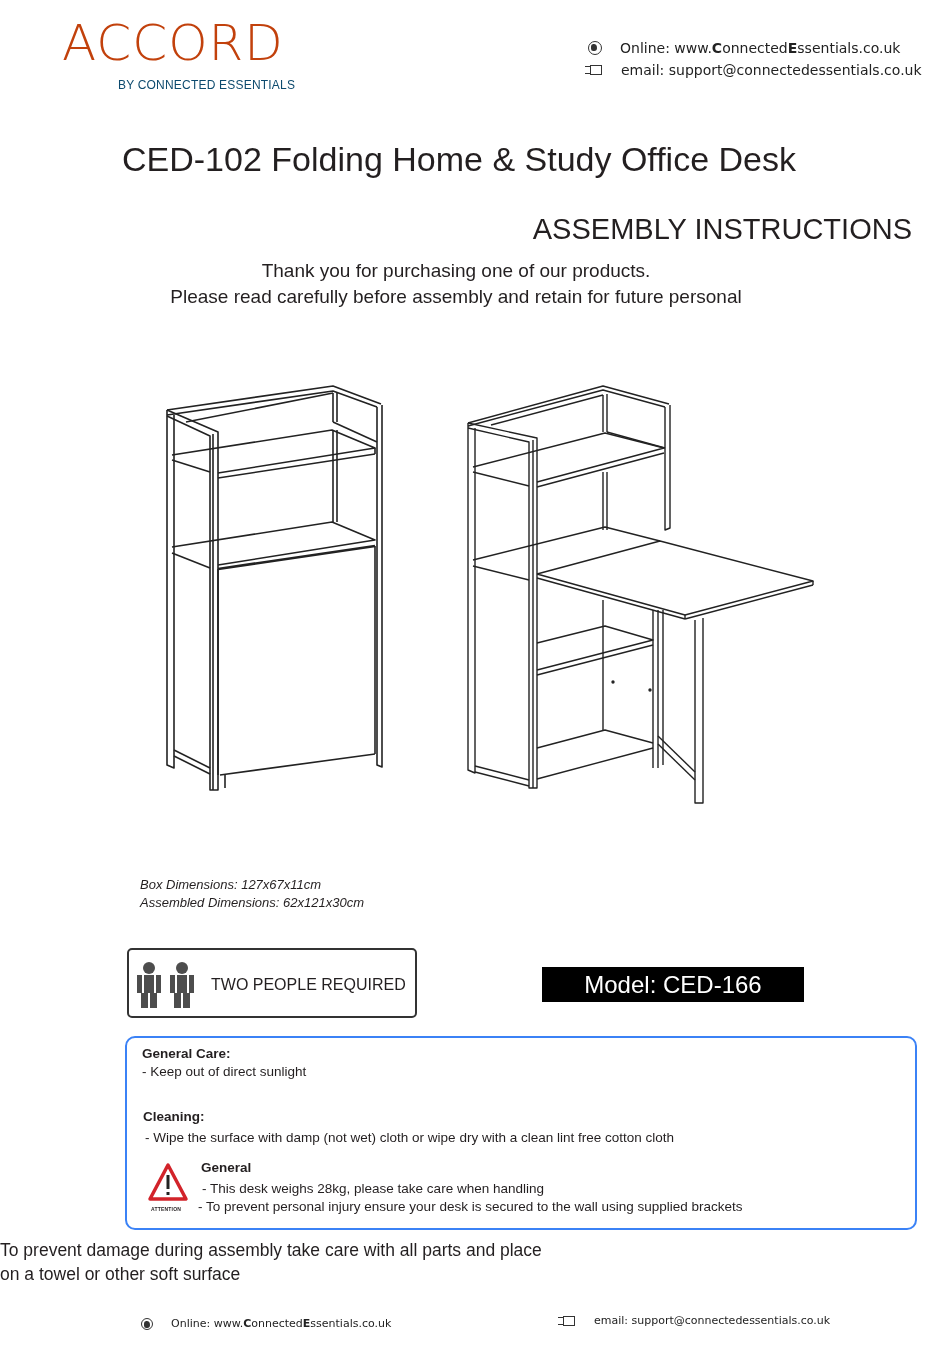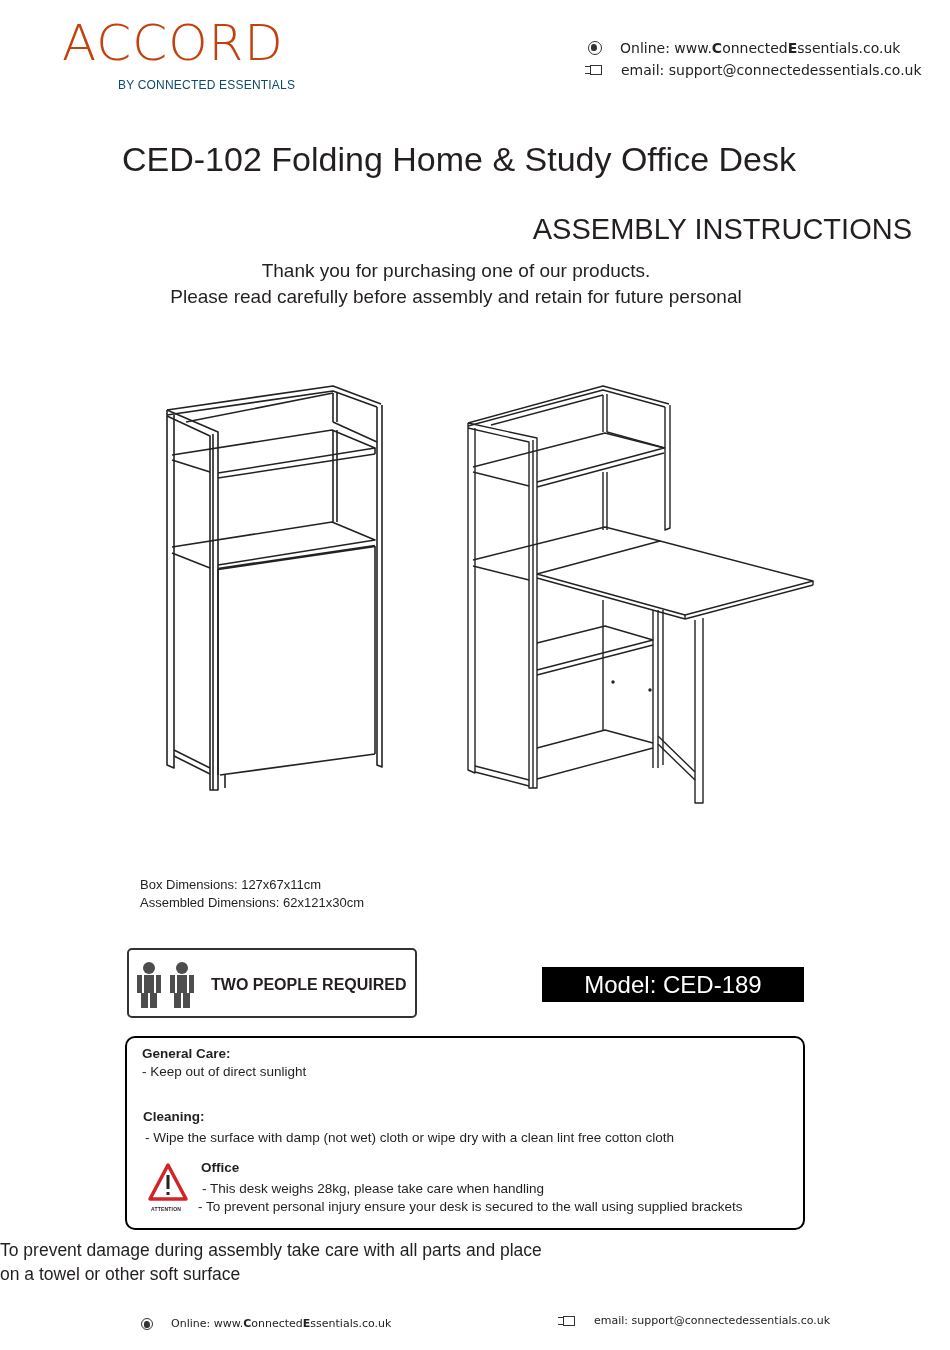--- a/index.html
+++ b/index.html
@@ -18,7 +18,7 @@
   .title{left:0;width:918px;top:140px;text-align:center;font-size:34px;color:#231f20;}
   .subtitle{left:0;width:912px;top:213px;text-align:right;font-size:29px;}
   .thanks{left:0;width:912px;top:258px;text-align:center;font-size:19px;line-height:26px;}
-  .dims{left:140px;top:876px;font-size:13px;line-height:18px;}
+  .dims{left:140px;top:876px;font-size:13px;line-height:18px;font-style:italic;}
   .people-box{left:127px;top:948px;width:290px;height:70px;border:2px solid #333;border-radius:5px;box-sizing:border-box;}
   .person{position:absolute;top:12px;width:24px;height:46px;}
   .person .head{position:absolute;left:6px;top:0;width:12px;height:12px;border-radius:50%;background:#4d4d4d;}

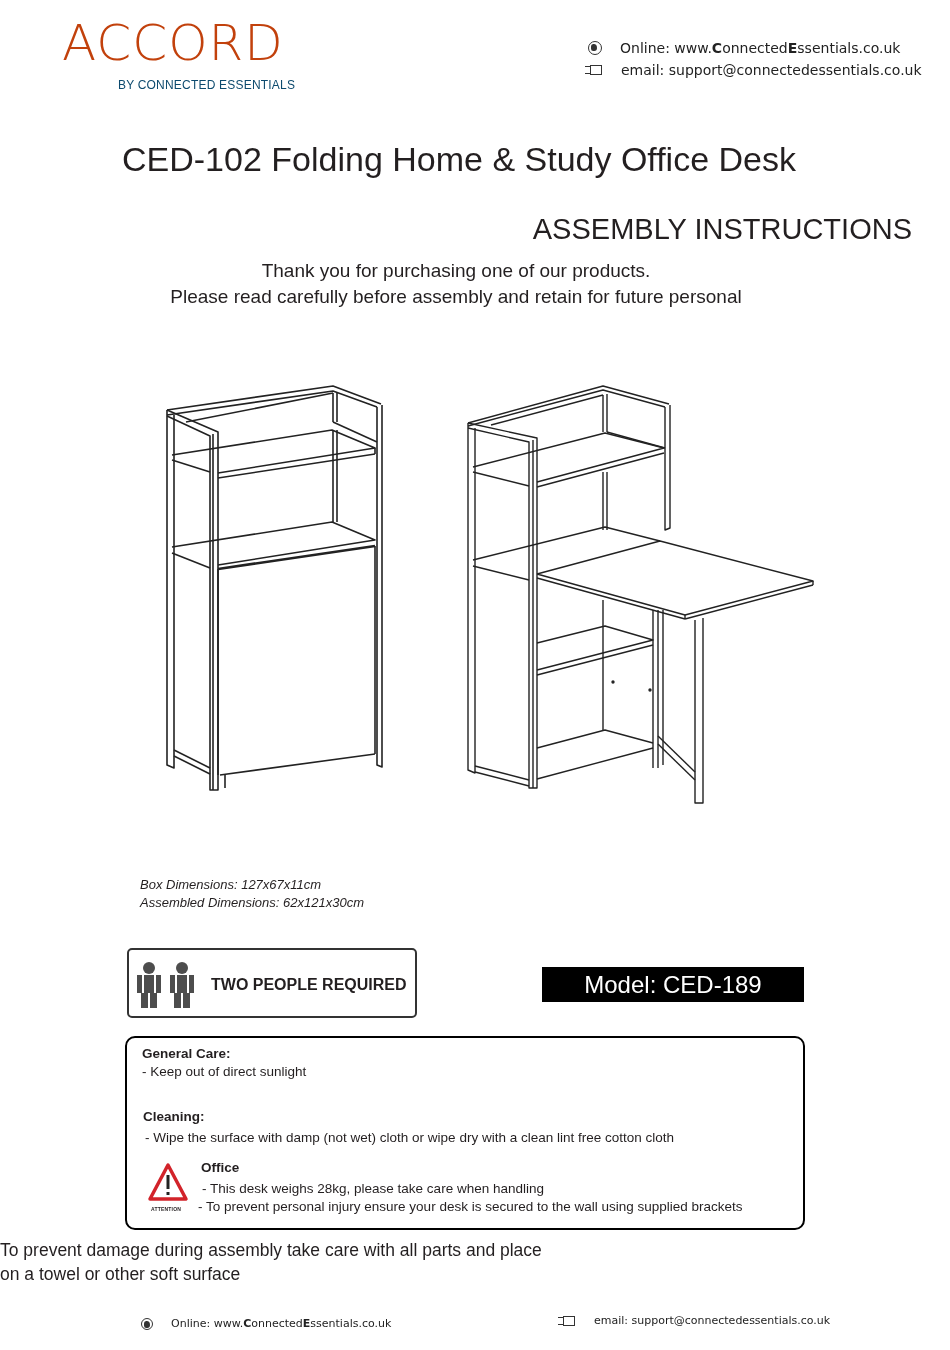--- a/index.html
+++ b/index.html
@@ -26,7 +26,7 @@
   .person .body:before,.person .body:after{content:"";position:absolute;top:0;width:2px;height:18px;background:#fff;}
   .person .body:before{left:5px;} .person .body:after{right:5px;}
   .person .leg{position:absolute;top:31px;width:7px;height:15px;background:#4d4d4d;}
-  .people-label{position:absolute;left:82px;top:26px;font-size:16px;color:#231f20;font-weight:bold;}
+  .people-label{position:absolute;left:82px;top:26px;font-size:16px;color:#231f20;}
   .model{left:542px;top:967px;width:262px;height:35px;background:#000;color:#fff;font-size:24px;text-align:center;line-height:35px;}
   .care-box{left:125px;top:1036px;width:680px;height:194px;border:2px solid #000000;border-radius:10px;box-sizing:border-box;}
   .care-box .t{position:absolute;font-size:13.5px;white-space:nowrap;}

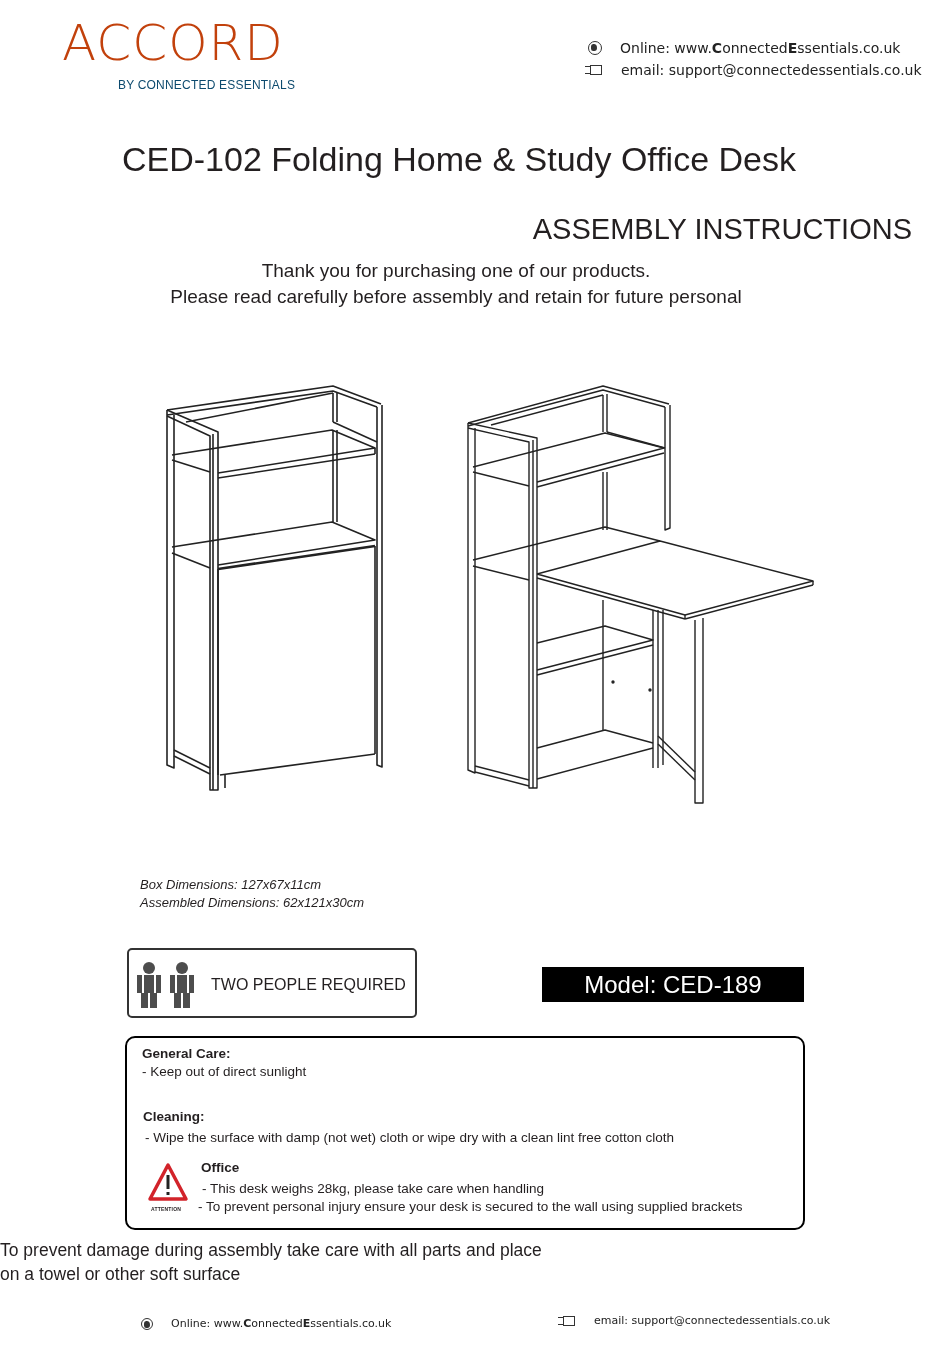--- a/index.html
+++ b/index.html
@@ -171,7 +171,7 @@
   <div class="people-label">TWO PEOPLE REQUIRED</div>
 </div>
 
-<div class="abs model">Model: CED-189</div>
+<div class="abs model">Model: CED-166</div>
 
 <div class="abs care-box">
   <div class="t h" style="left:15px;top:8px;">General Care:</div>

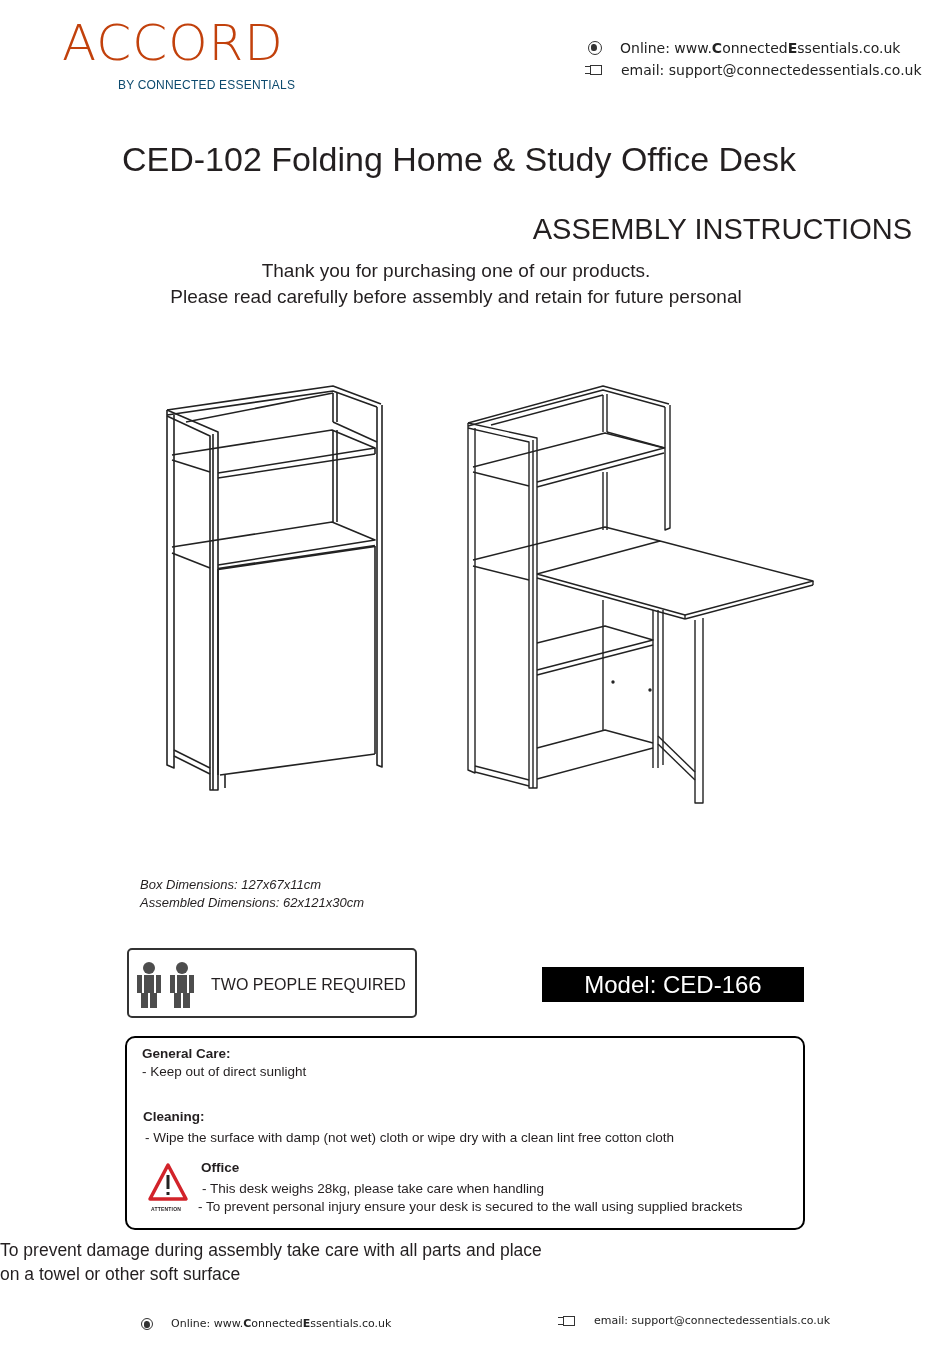--- a/index.html
+++ b/index.html
@@ -28,7 +28,7 @@
   .person .leg{position:absolute;top:31px;width:7px;height:15px;background:#4d4d4d;}
   .people-label{position:absolute;left:82px;top:26px;font-size:16px;color:#231f20;}
   .model{left:542px;top:967px;width:262px;height:35px;background:#000;color:#fff;font-size:24px;text-align:center;line-height:35px;}
-  .care-box{left:125px;top:1036px;width:680px;height:194px;border:2px solid #000000;border-radius:10px;box-sizing:border-box;}
+  .care-box{left:125px;top:1036px;width:792px;height:194px;border:2px solid #3b82f6;border-radius:10px;box-sizing:border-box;}
   .care-box .t{position:absolute;font-size:13.5px;white-space:nowrap;}
   .care-box .h{font-weight:bold;}
   .warn-icon{position:absolute;left:20px;top:124px;width:42px;height:48px;}

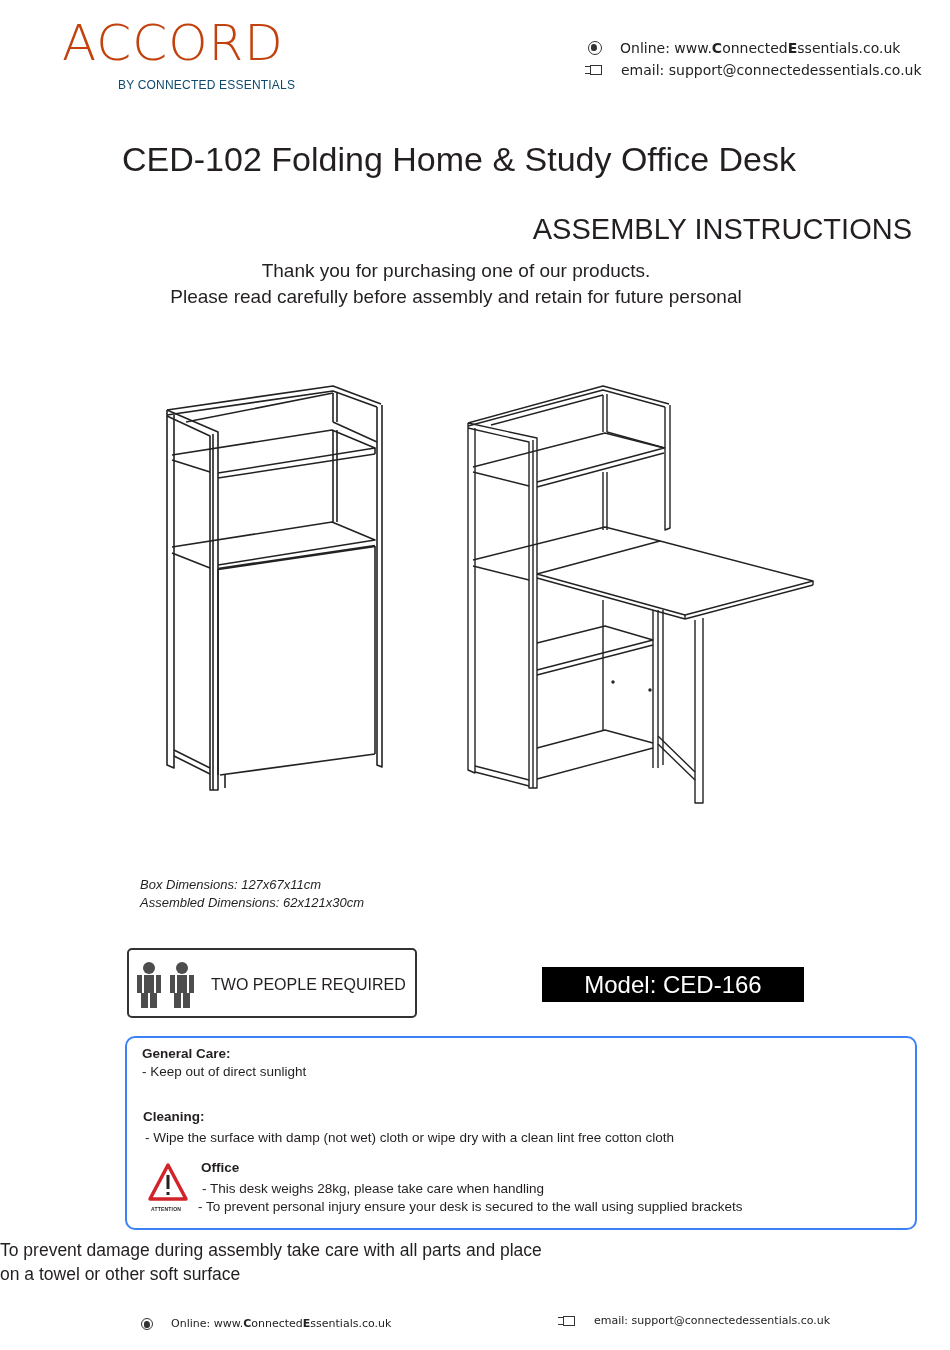--- a/index.html
+++ b/index.html
@@ -186,7 +186,7 @@
   </svg>
   <div class="warn-label">ATTENTION</div>
 
-  <div class="t h" style="left:74px;top:122px;">Office</div>
+  <div class="t h" style="left:74px;top:122px;">General</div>
   <div class="t" style="left:75px;top:143px;">- This desk weighs 28kg, please take care when handling</div>
   <div class="t" style="left:71px;top:161px;">-  To prevent personal injury ensure your desk is secured to the wall using supplied brackets</div>
 </div>

